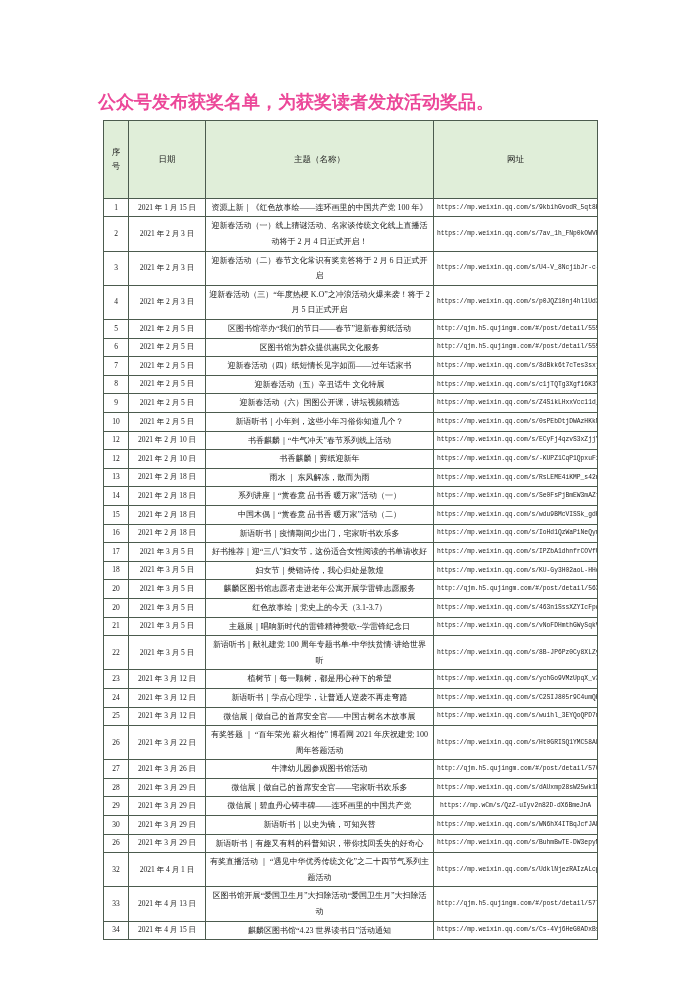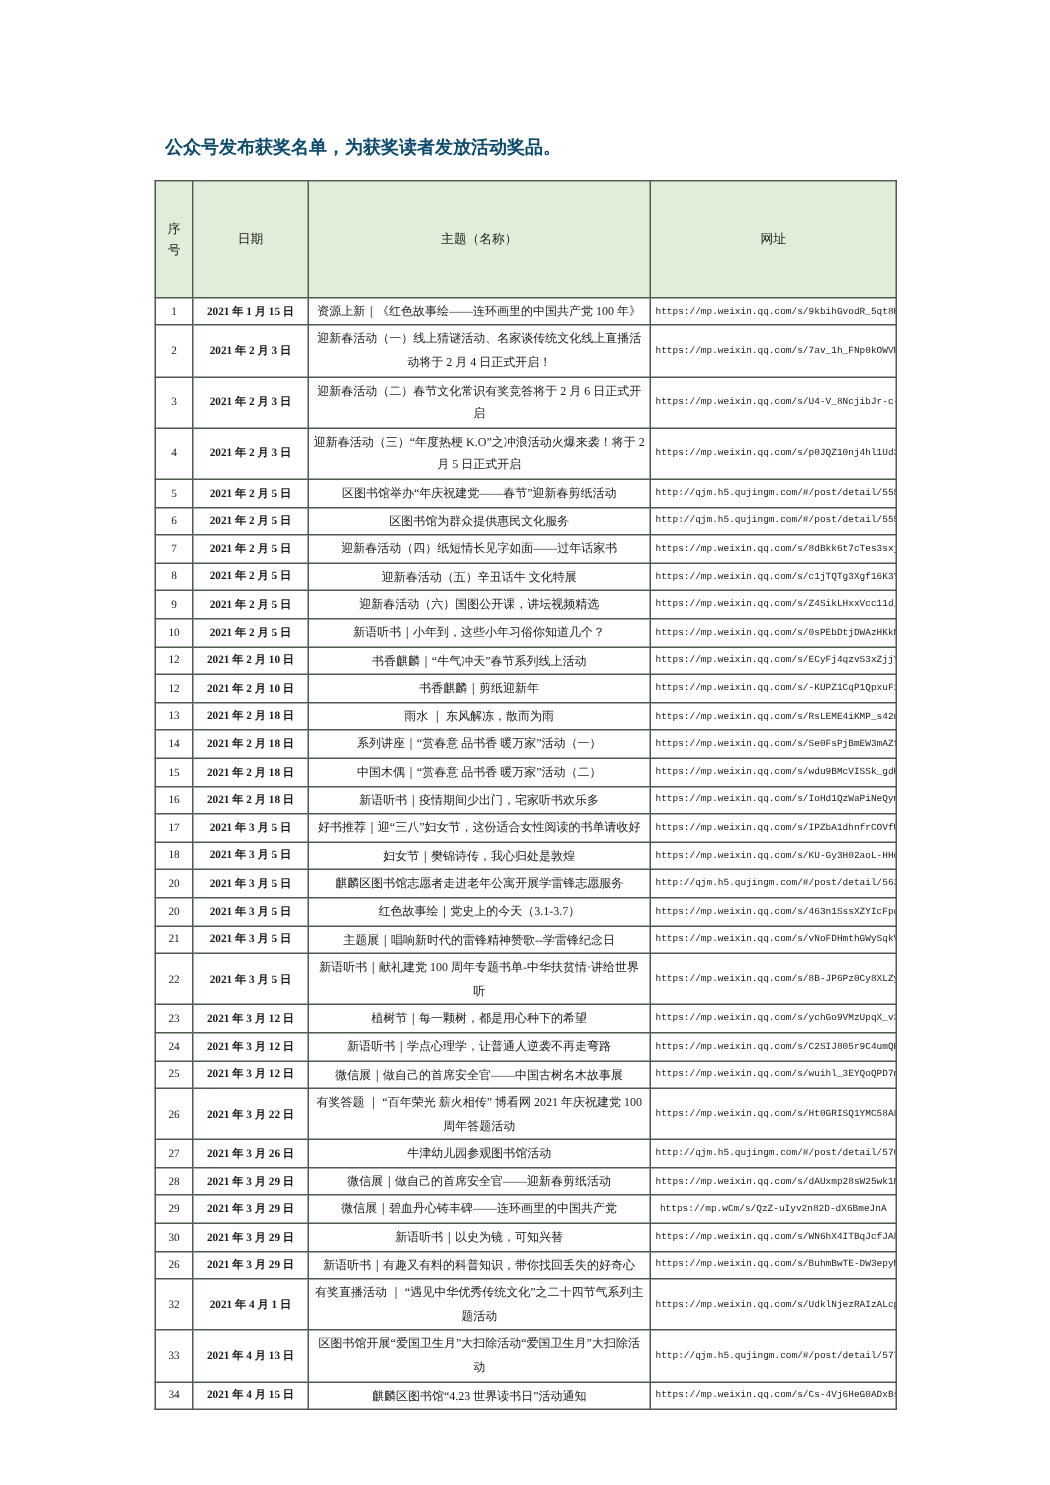--- a/index.html
+++ b/index.html
@@ -18,12 +18,12 @@
   }
   .intro{
     position:absolute;
-    left:110px;top:90px;
+    left:98px;top:90px;
     width:500px;
     font-family:"Liberation Sans","DejaVu Sans",sans-serif;
-    font-size:12px;
+    font-size:18px;
     font-weight:600;
-    color:#0c4a6e;
+    color:#ec4899;
   }
   table.award{
     position:absolute;

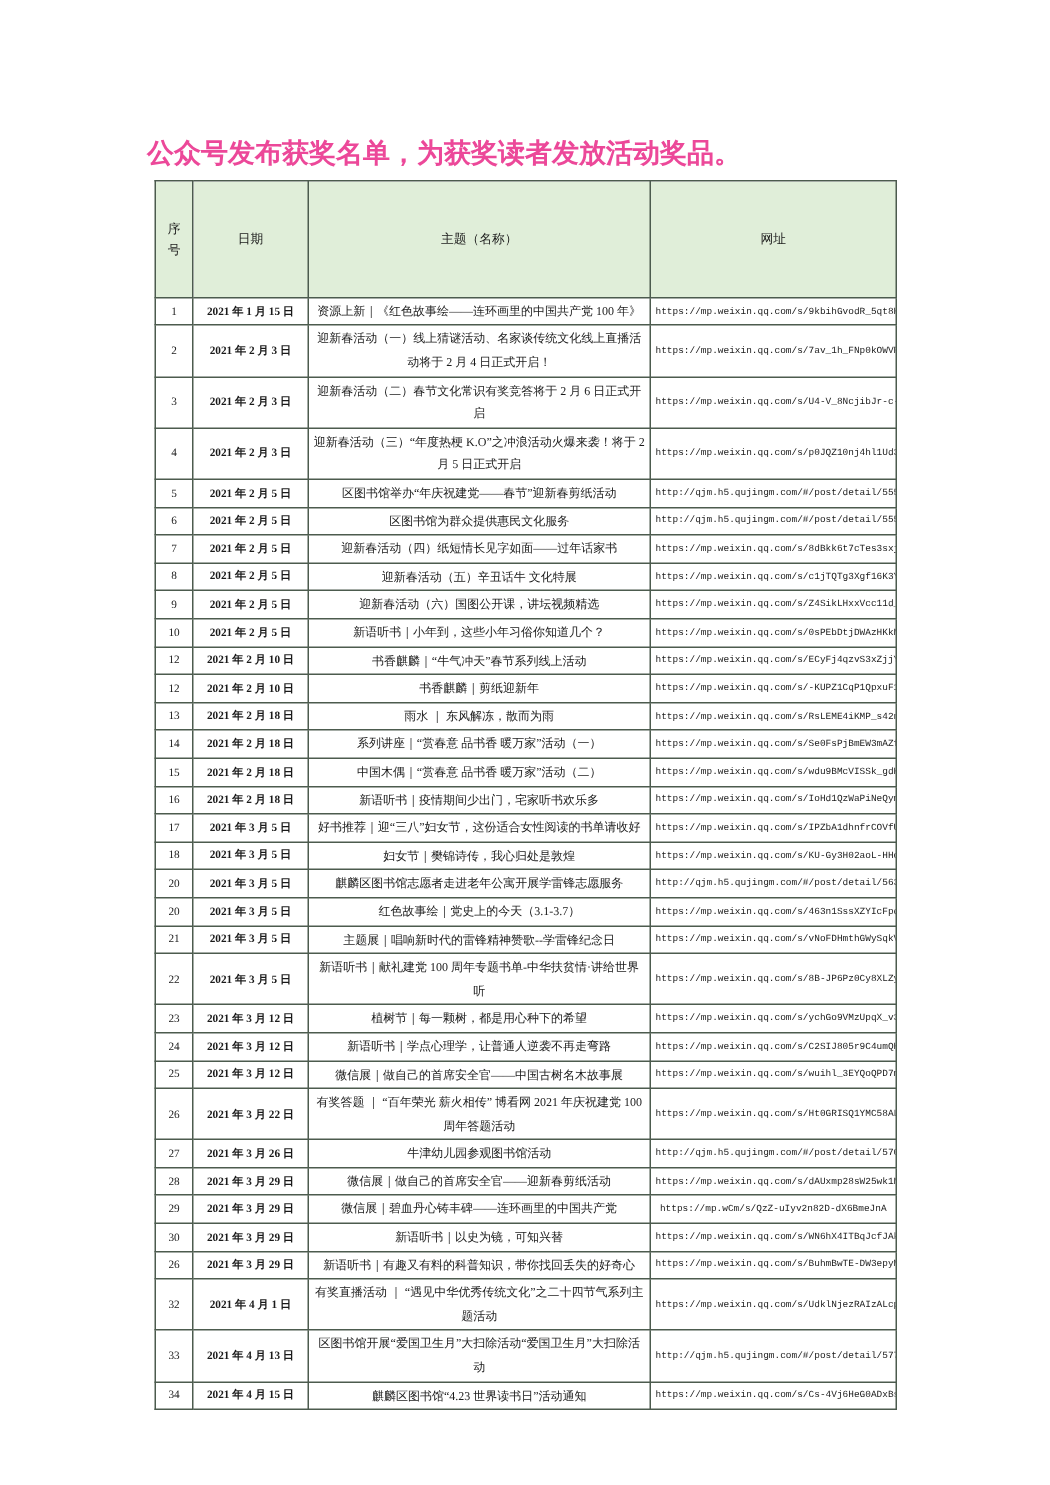--- a/index.html
+++ b/index.html
@@ -53,7 +53,7 @@
   col.c-topic{width:228px;}
   col.c-url{width:164px;}
   td.col-index{font-size:7.5px;line-height:1.9;}
-  td.col-date{font-size:7.5px;line-height:1.9;white-space:nowrap;font-weight:bold;}
+  td.col-date{font-size:7.5px;line-height:1.9;white-space:nowrap;}
   td.col-topic{font-size:8px;line-height:1.95;}
   td.col-url{
     font-family:"Liberation Mono","DejaVu Sans Mono",monospace;

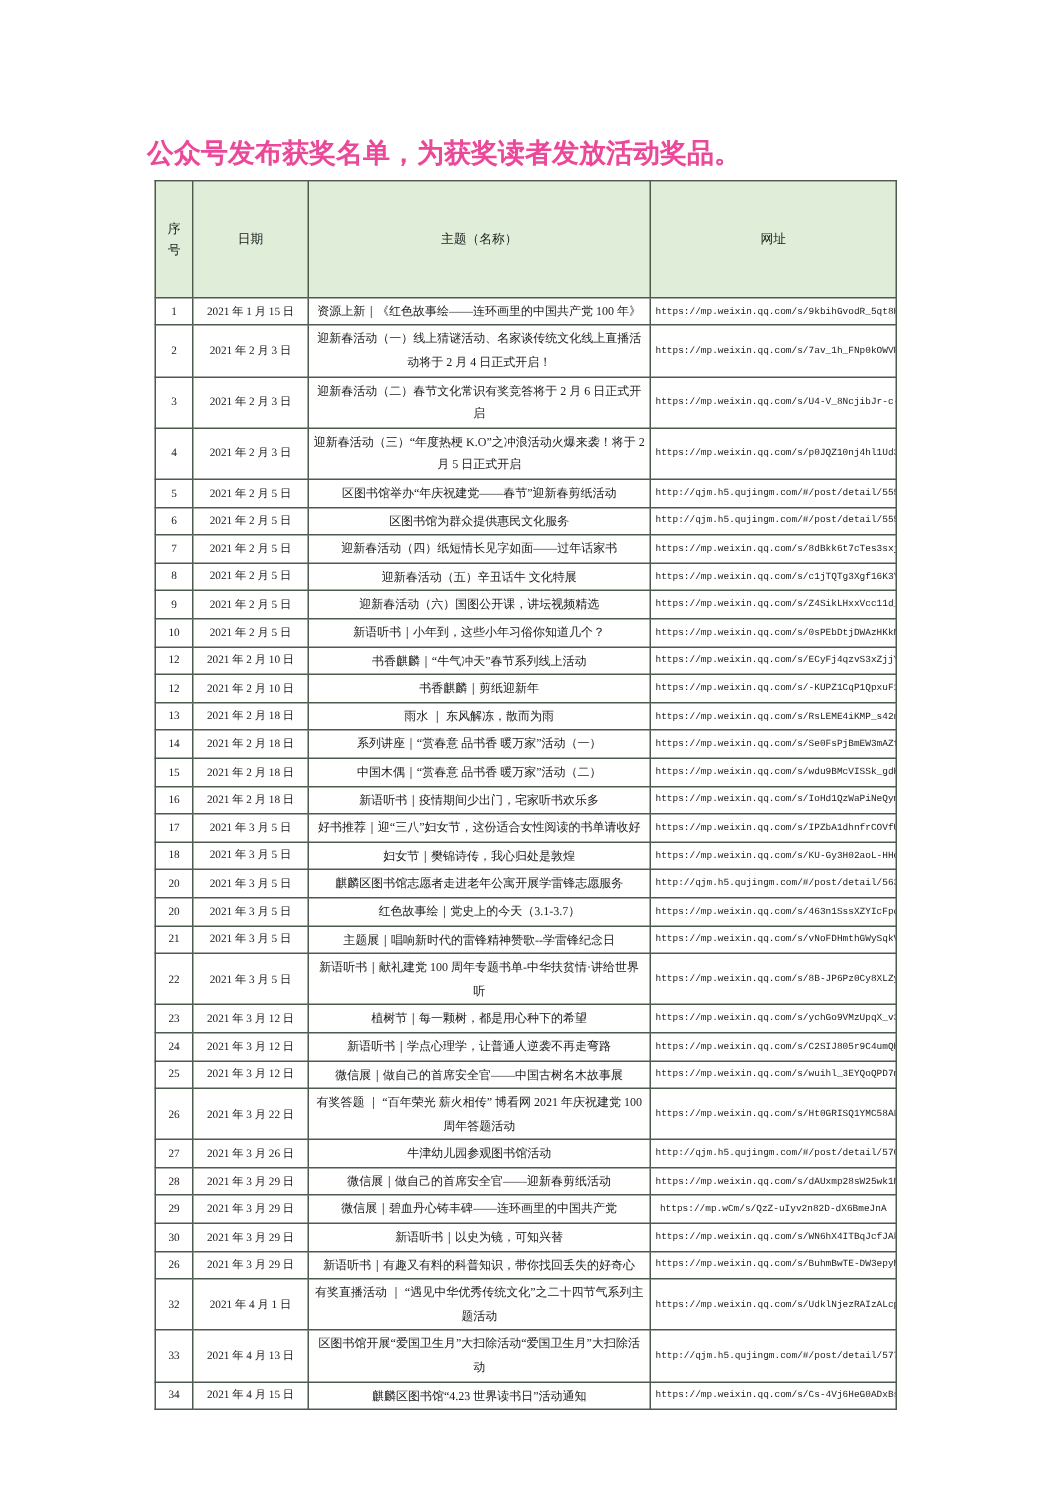--- a/index.html
+++ b/index.html
@@ -112,7 +112,7 @@
         <tr>
           <td class="col-index">5</td>
           <td class="col-date">2021 年 2 月 5 日</td>
-          <td class="col-topic">区图书馆举办“年庆祝建党——春节”迎新春剪纸活动</td>
+          <td class="col-topic">区图书馆举办“我们的节日——春节”迎新春剪纸活动</td>
           <td class="col-url">http://qjm.h5.qujingm.com/#/post/detail/555293</td>
         </tr>
         <tr>

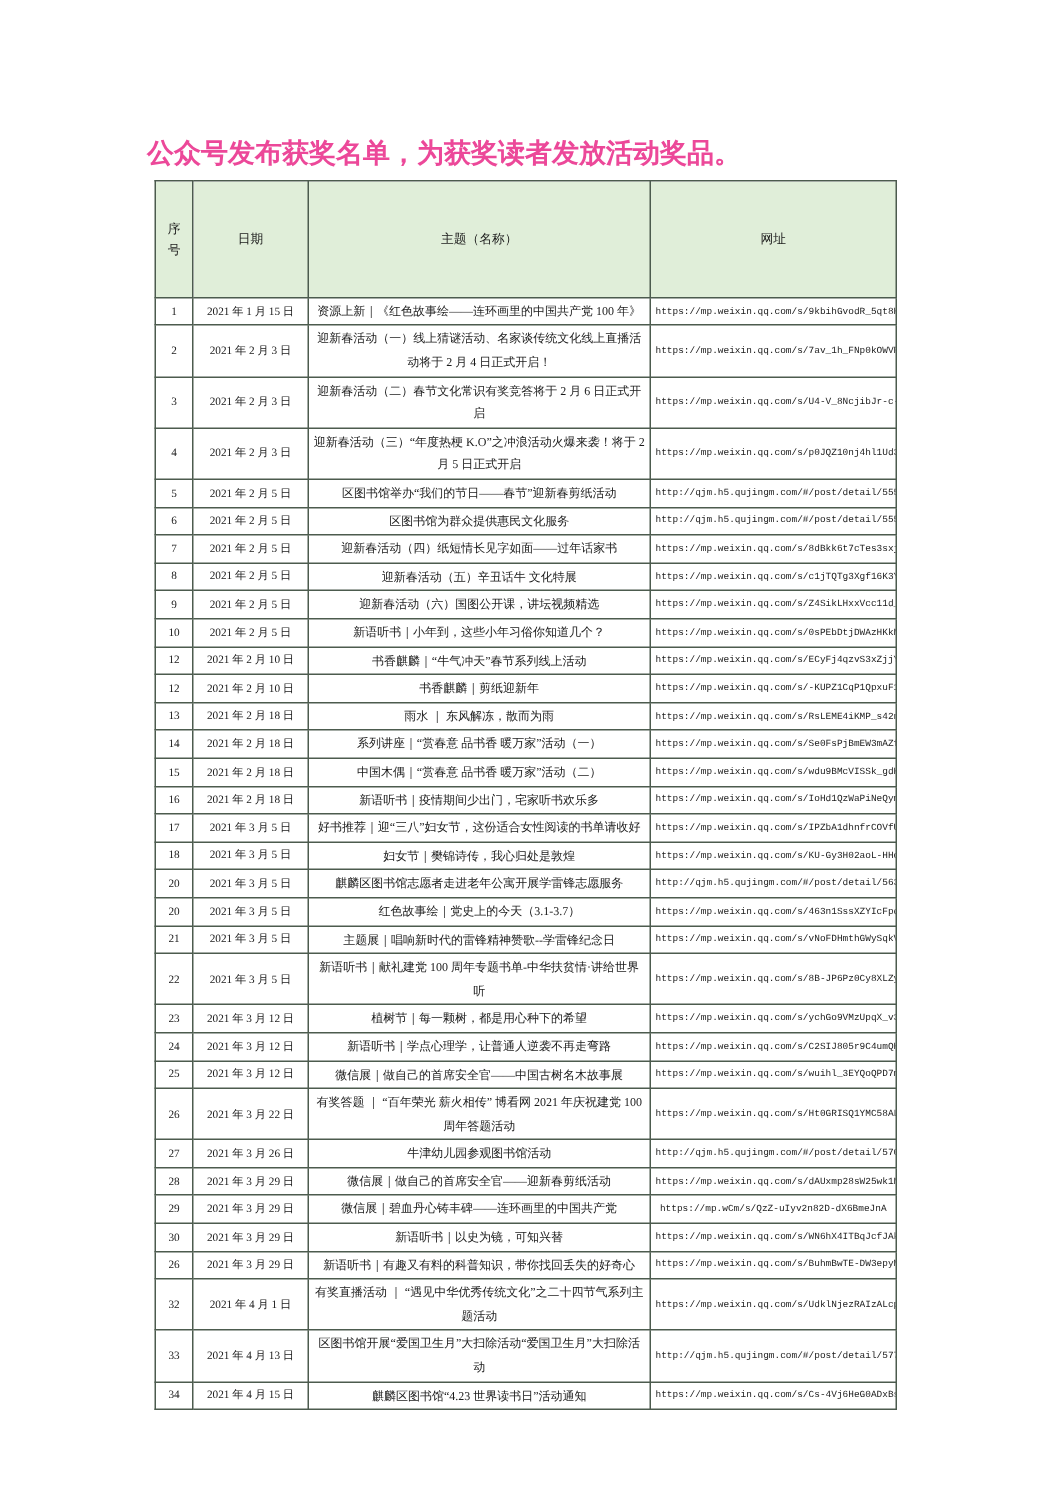--- a/index.html
+++ b/index.html
@@ -250,7 +250,7 @@
         <tr>
           <td class="col-index">28</td>
           <td class="col-date">2021 年 3 月 29 日</td>
-          <td class="col-topic">微信展｜做自己的首席安全官——迎新春剪纸活动</td>
+          <td class="col-topic">微信展｜做自己的首席安全官——宅家听书欢乐多</td>
           <td class="col-url">https://mp.weixin.qq.com/s/dAUxmp28sW25wk1N_gJ0qQ</td>
         </tr>
         <tr>

